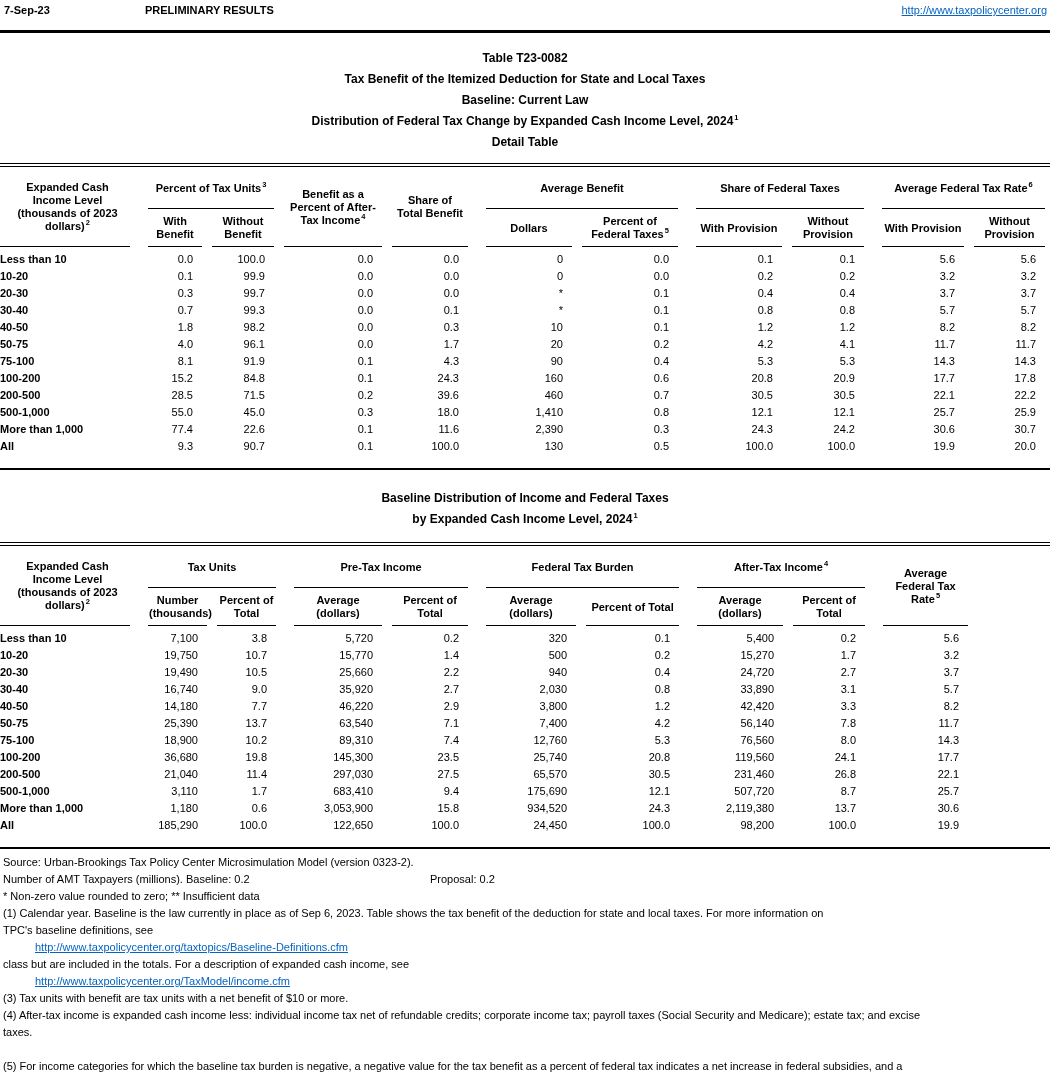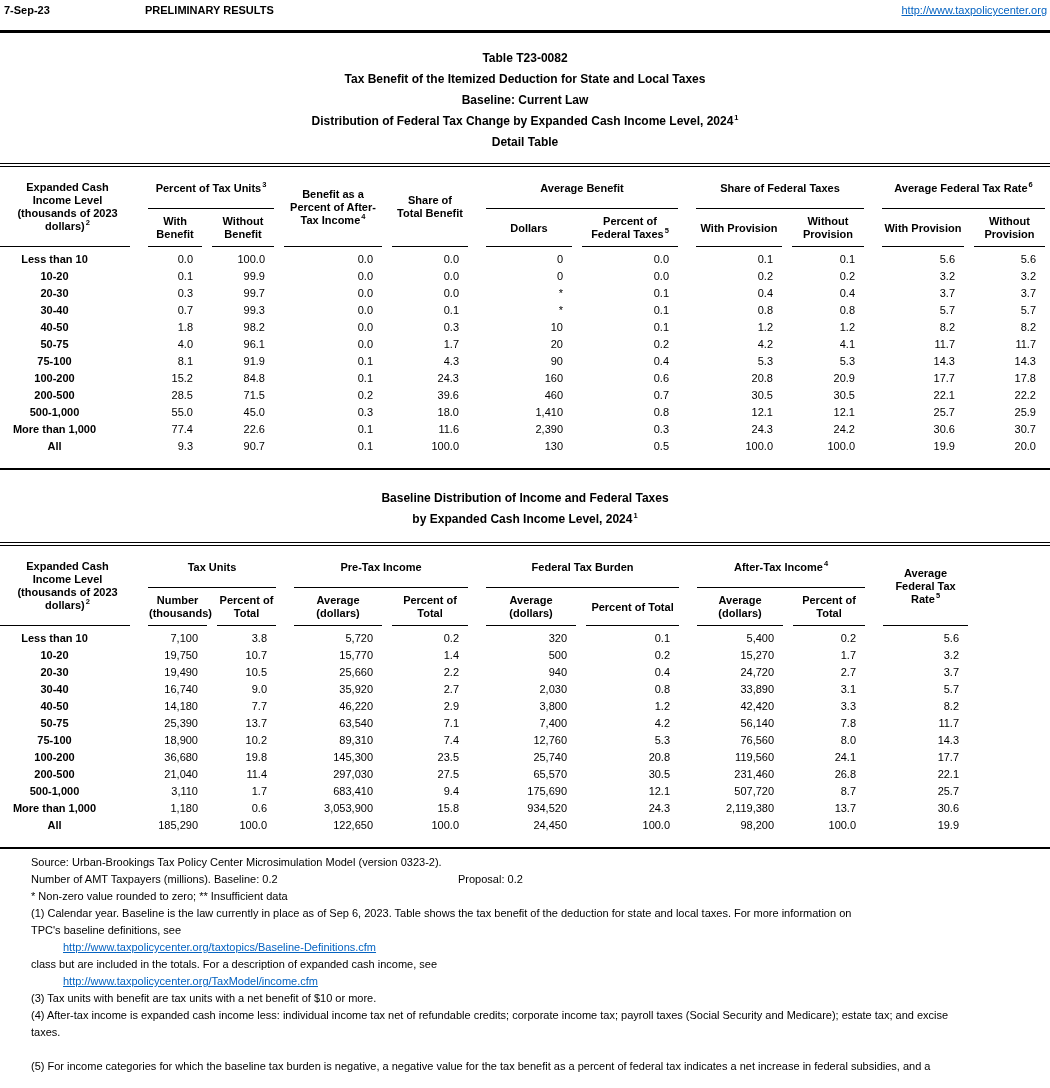--- a/index.html
+++ b/index.html
@@ -34,7 +34,7 @@
   th.income::after { left:0; }
   td { font-size:11px; height:17px; line-height:15px; padding:1px 0; overflow:hidden; }
   td.num { text-align:right; padding-right:14px; }
-  td.rowlabel { text-align:center; font-weight:bold; padding-right:26px; }
+  td.rowlabel { text-align:left; font-weight:bold; padding-right:26px; }
   tbody tr:first-child td { padding-top:5px; }
   tbody tr:last-child td { padding-bottom:14px; }
 

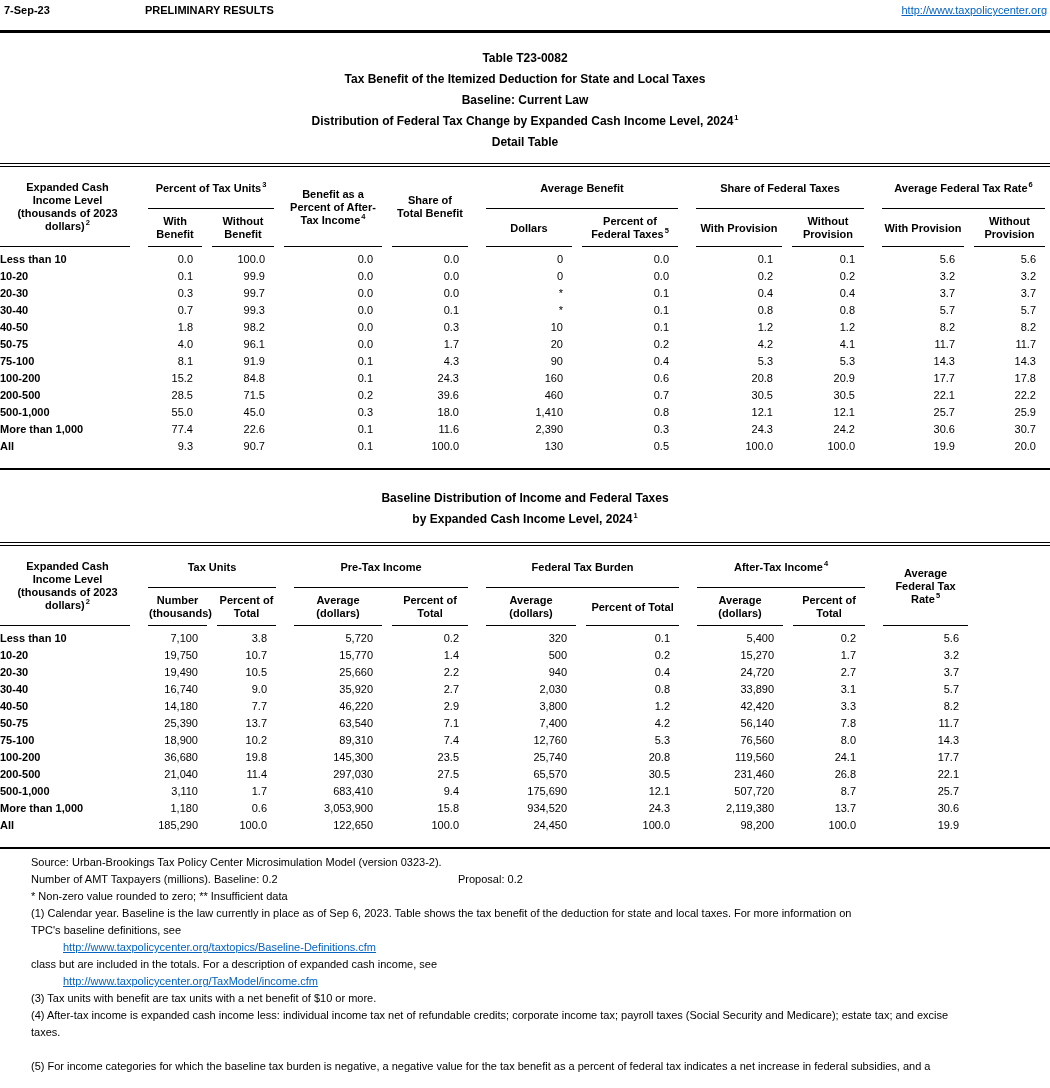--- a/index.html
+++ b/index.html
@@ -42,7 +42,7 @@
   .t2title { margin-top:18px; margin-bottom:12px; text-align:center; font-weight:bold; font-size:12px; line-height:21px; }
 
   
-  .notes { padding:5px 3px 0 3px;margin-left:28px; }
+  .notes { padding:5px 3px 0 3px; }
   .notes .line { line-height:17px; white-space:nowrap; }
   .notes .blank { height:17px; }
   .note-link { color:#0563C1; text-decoration:underline; }

